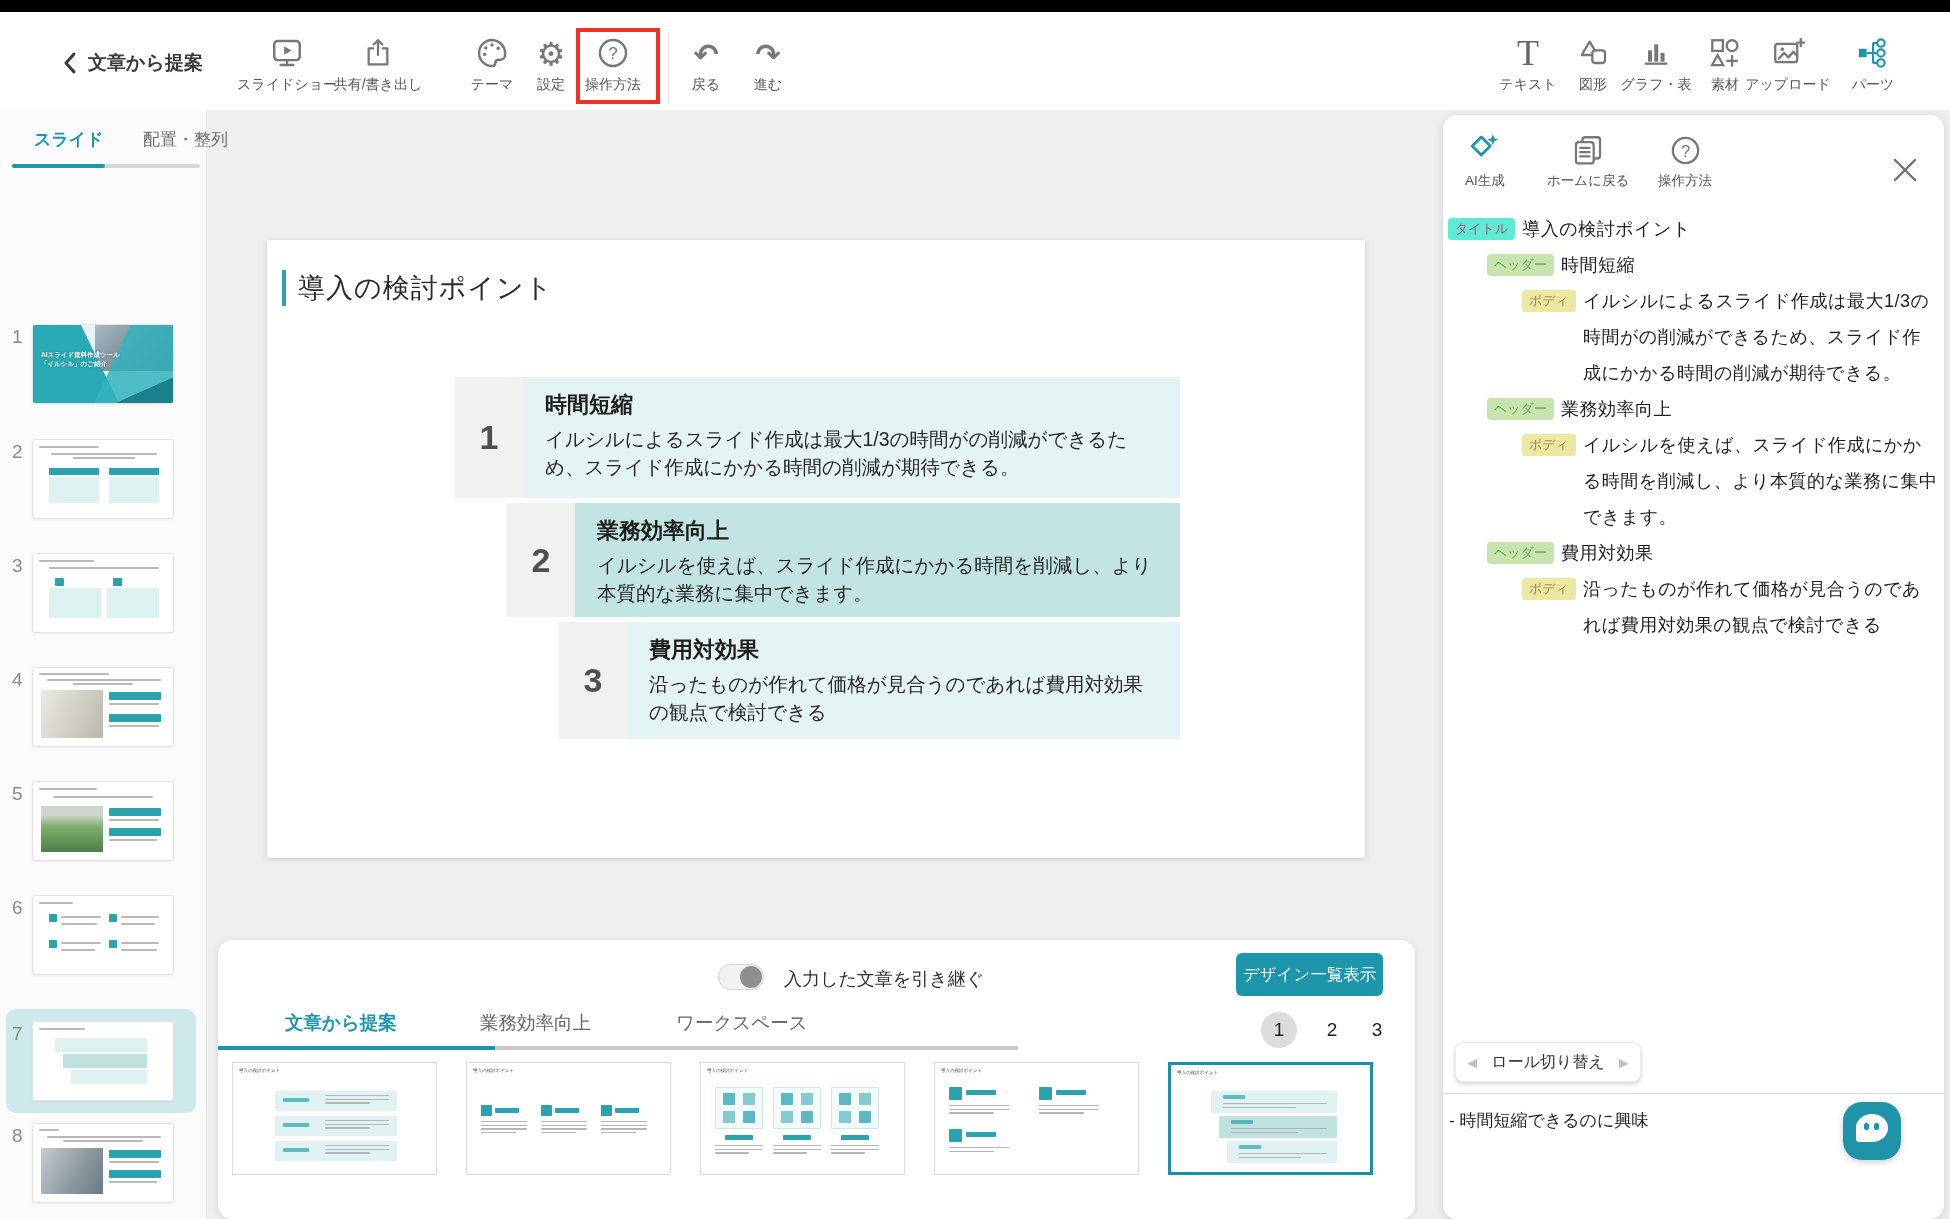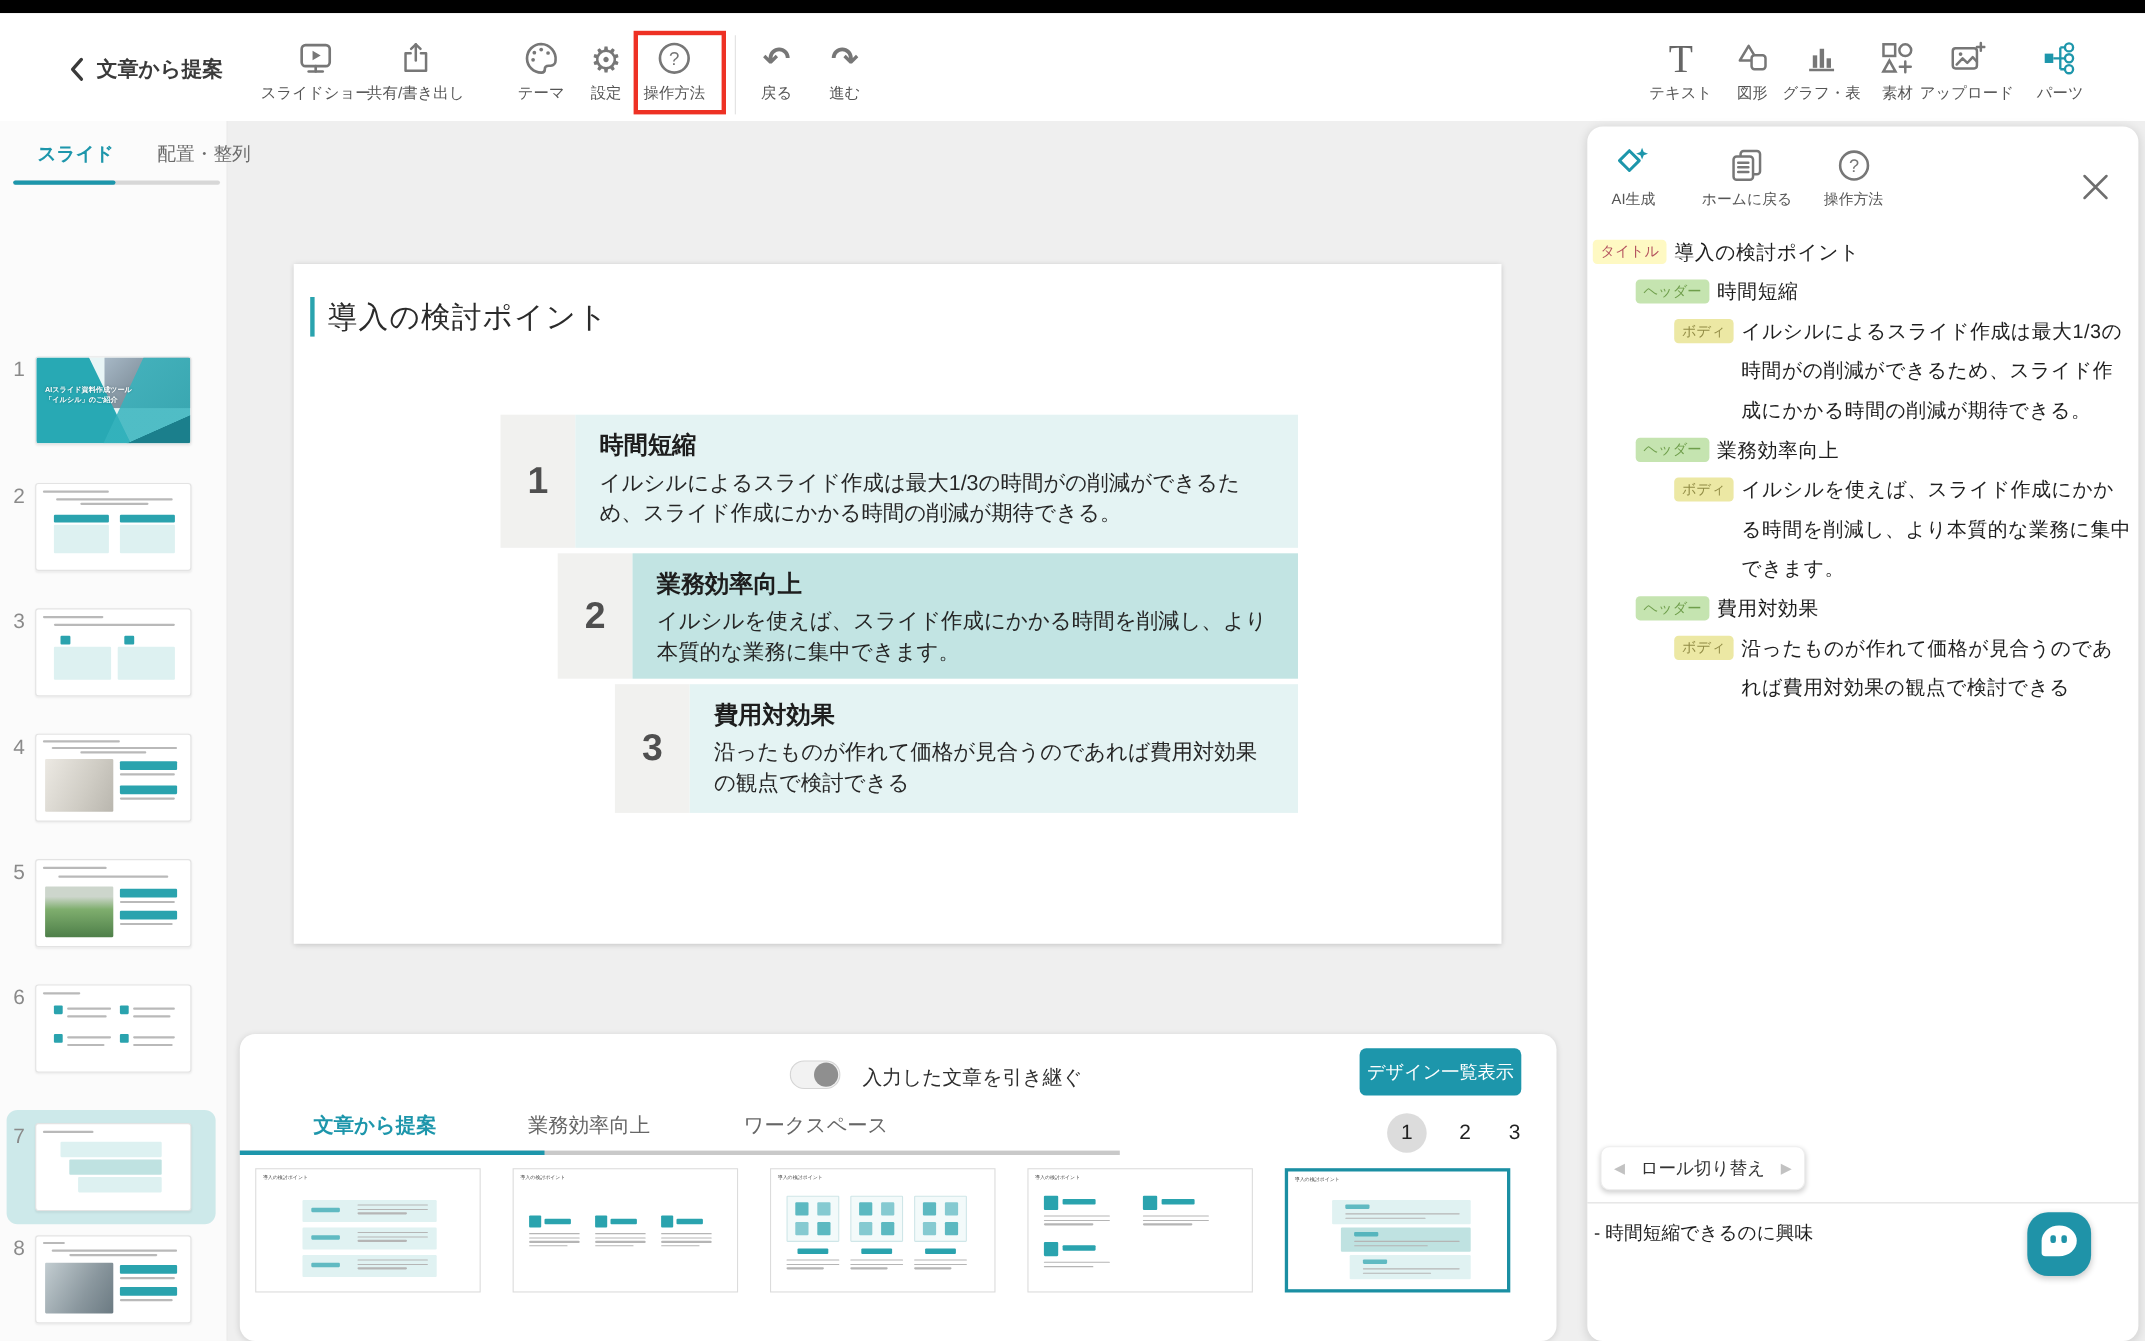--- a/index.html
+++ b/index.html
@@ -107,7 +107,7 @@
   .oline-title { padding-left:5px; }
   .oline-header { padding-left:44px; }
   .oline-body { padding-left:79px; padding-right:6px; }
-  .tag-title { background:#fef9c3; color:#b4525e; }
+  .tag-title { background:#5eead4; color:#b4525e; }
   .tag-header { background:#c5e4b0; color:#6f9e4b; }
   .tag-body { background:#ece8a4; color:#928c46; }
   .role-btn { position:absolute; left:12px; top:927px; width:186px; height:40px; background:#fff; border:1px solid #eee; border-radius:8px; box-shadow:0 2px 5px rgba(0,0,0,.18); display:flex; align-items:center; justify-content:center; gap:14px; cursor:pointer; }

